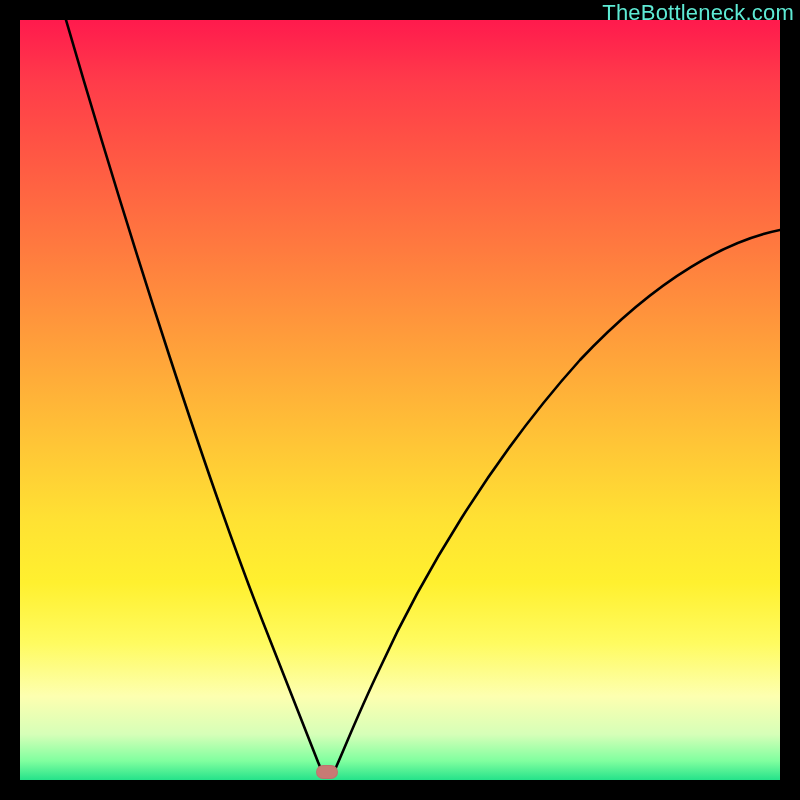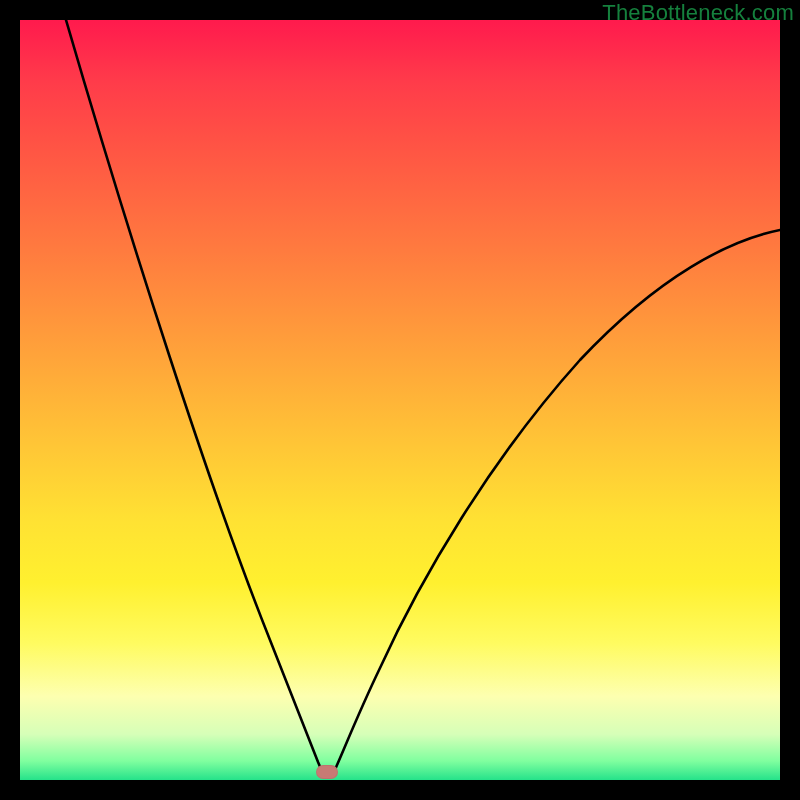--- a/index.html
+++ b/index.html
@@ -44,7 +44,7 @@
     position: absolute;
     top: 0px;
     right: 6px;
-    color: #15803d;
+    color: #5eead4;
     font-size: 22px;
     letter-spacing: 0.2px;
     font-weight: 500;

